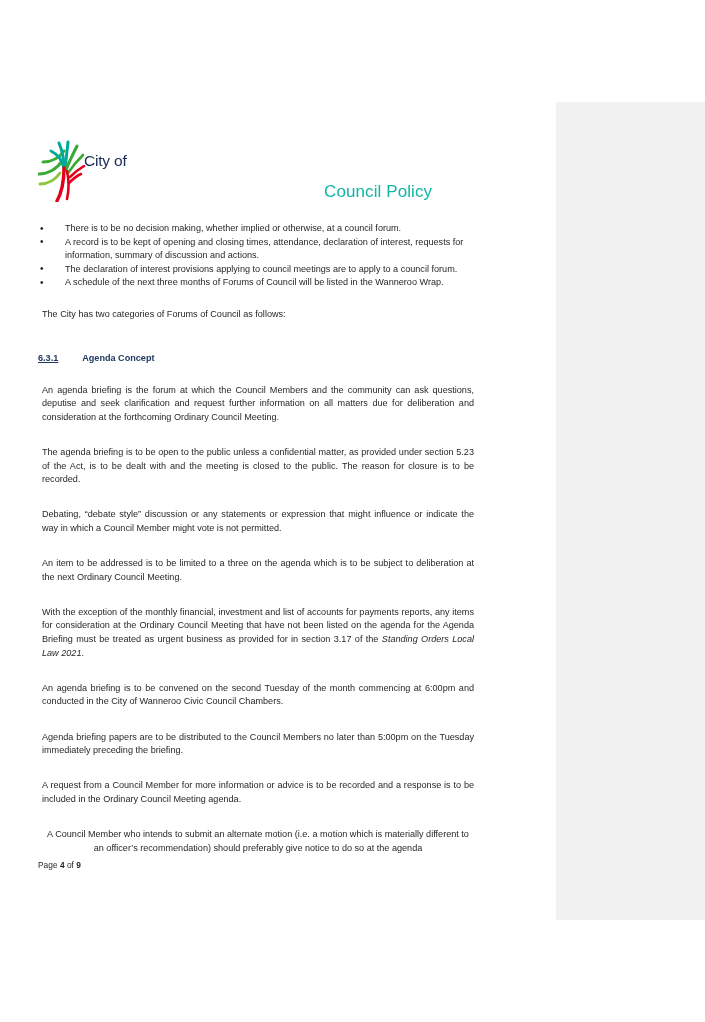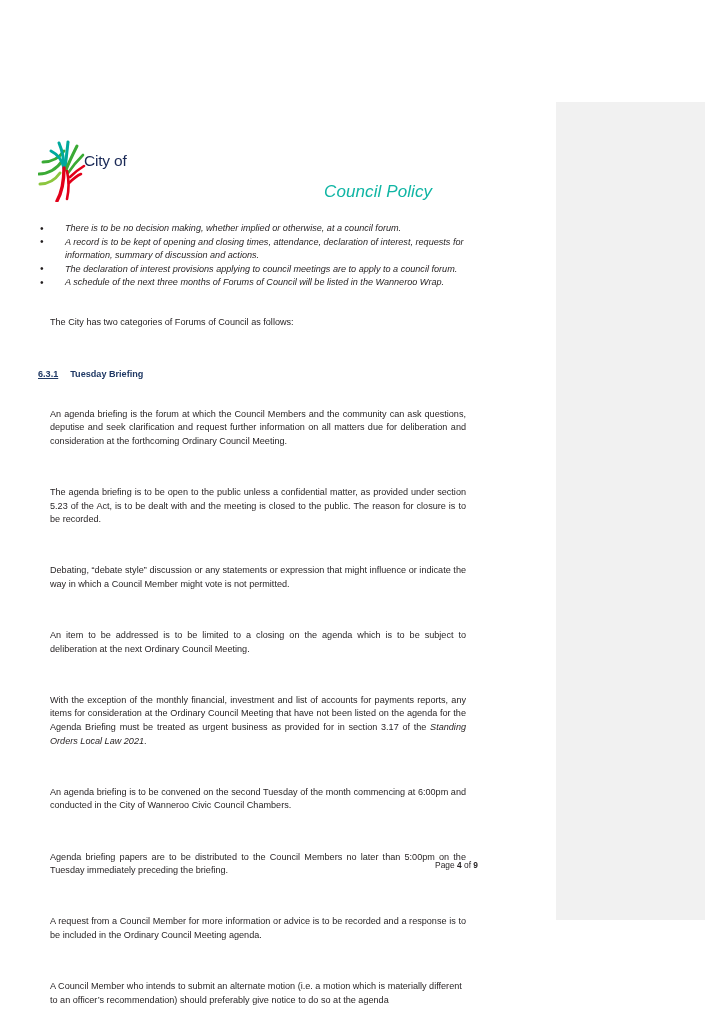--- a/index.html
+++ b/index.html
@@ -96,7 +96,6 @@
     color: #10b5a4;
     letter-spacing: 0.1px;
     white-space: nowrap;
-    font-style: italic;
   }
 
   

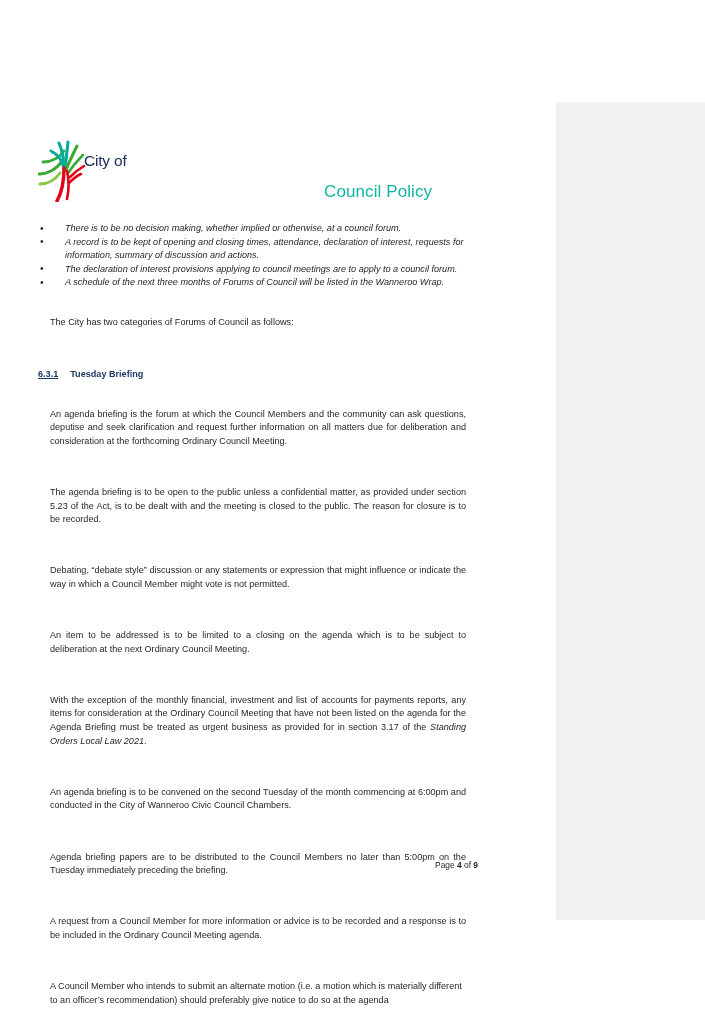--- a/index.html
+++ b/index.html
@@ -113,7 +113,6 @@
     list-style: none;
     margin: 0 0 0 0;
     padding: 0;
-    font-style: italic;
   }
   ul.doc-list li {
     position: relative;

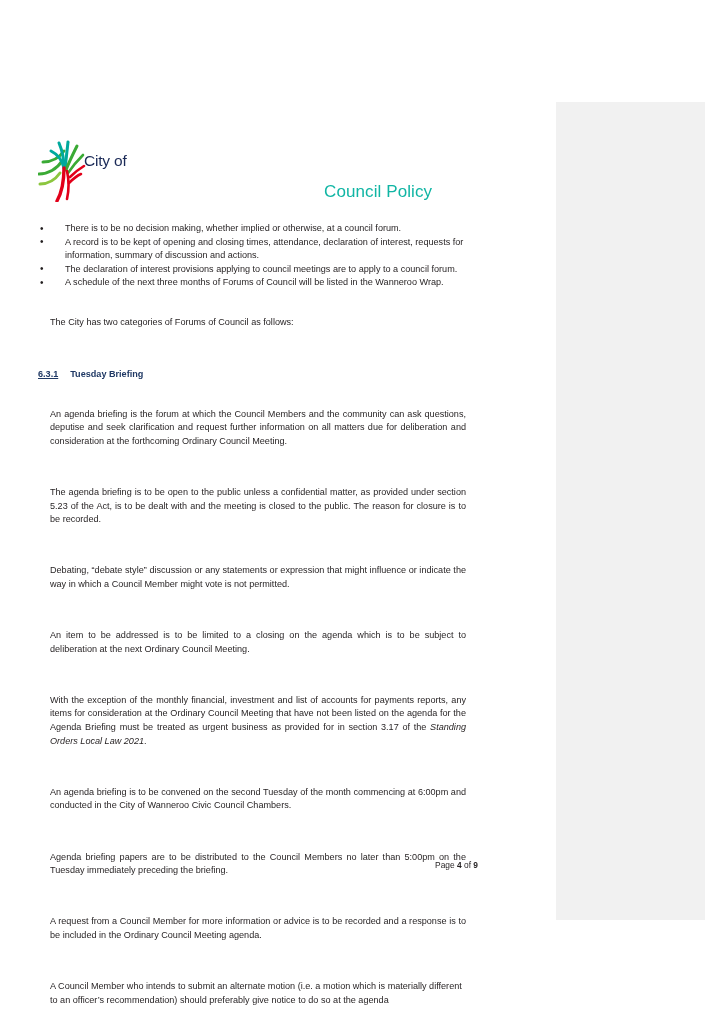--- a/index.html
+++ b/index.html
@@ -130,7 +130,7 @@
   }
 
   p.doc-para {
-    margin: 12px;
+    margin: 4px;
     text-align: justify;
   }
   p.doc-para.last-para {

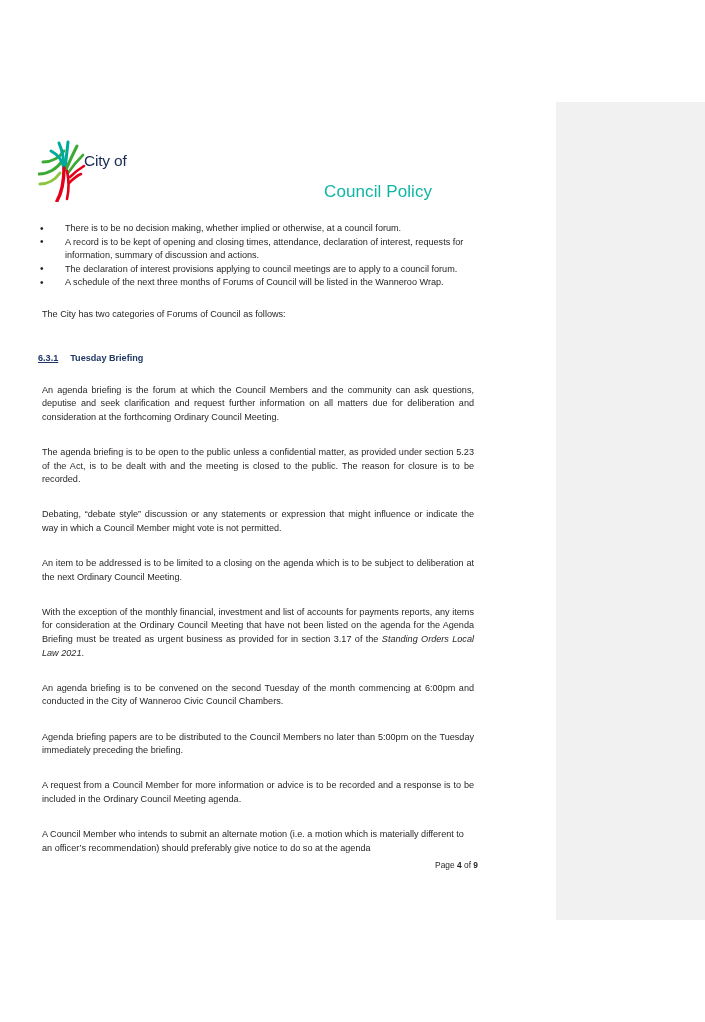--- a/index.html
+++ b/index.html
@@ -145,7 +145,7 @@
     font-weight: bold;
     color: #1f3864;
   }
-  #section-heading .sec-num { margin-right: 12px; text-decoration: underline; }
+  #section-heading .sec-num { margin-right: 24px; text-decoration: underline; }
 
   em.doc-italic { font-style: italic; }
 

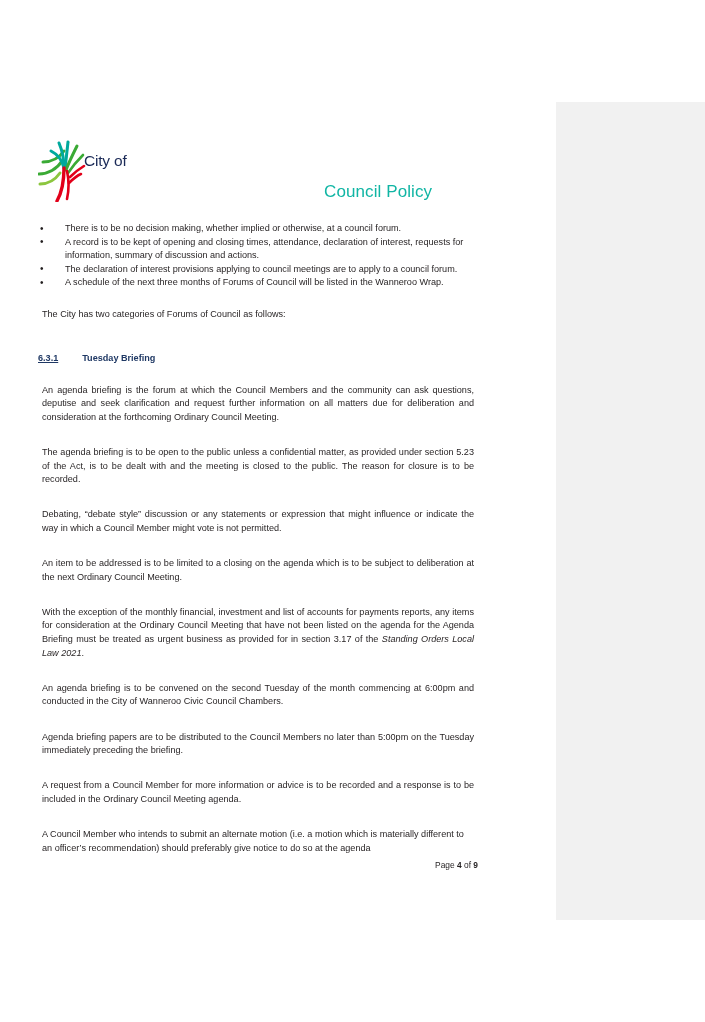--- a/index.html
+++ b/index.html
@@ -213,7 +213,7 @@
 
     <div class="spacer-para"></div>
 
-    <p id="section-heading"><span class="sec-num">6.3.1</span><span>Tuesday Briefing</span></p>
+    <p id="section-heading"><span class="sec-num">6.3.1</span><span>Agenda Concept</span></p>
 
     <div class="spacer-para"></div>
 

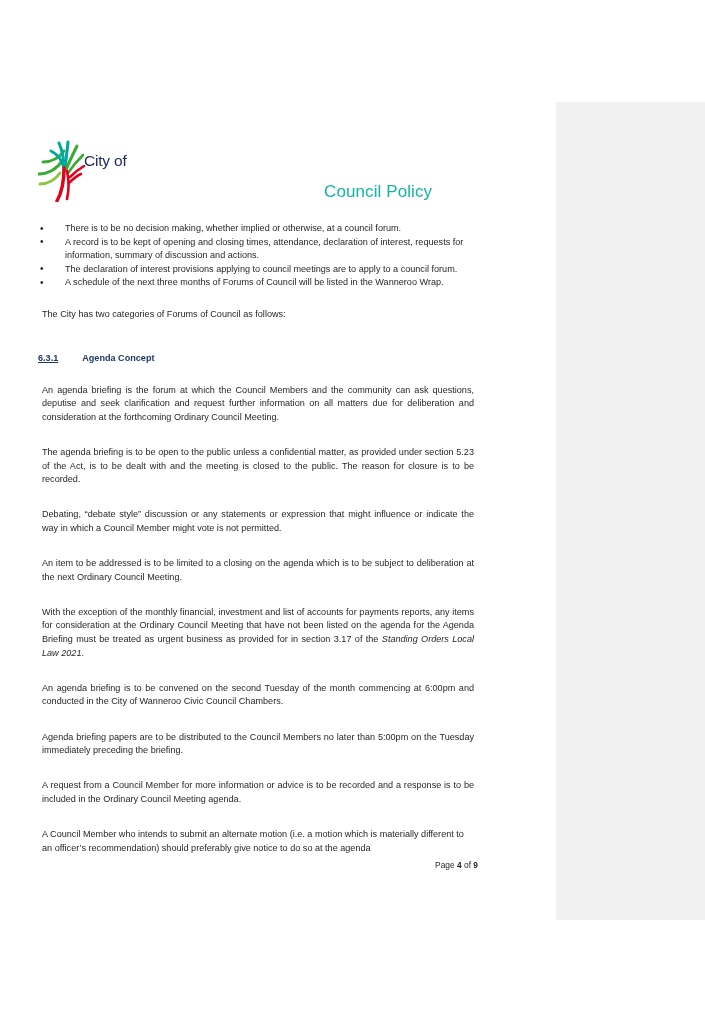--- a/index.html
+++ b/index.html
@@ -226,7 +226,7 @@
     <p class="doc-para">Debating, “debate style” discussion or any statements or expression that might influence or indicate the way in which a Council Member might vote is not permitted.</p>
     <div class="spacer-para"></div>
 
-    <p class="doc-para">An item to be addressed is to be limited to a closing on the agenda which is to be subject to deliberation at the next Ordinary Council Meeting.</p>
+    <p class="doc-para">An item to be addressed is to be limited to a three on the agenda which is to be subject to deliberation at the next Ordinary Council Meeting.</p>
     <div class="spacer-para"></div>
 
     <p class="doc-para"><span>With the exception of the monthly financial, investment and list of accounts for payments reports, any items for consideration at the Ordinary Council Meeting that have not been listed on the agenda for the Agenda Briefing must be treated as urgent business as provided for in section 3.17 of the </span><em class="doc-italic">Standing Orders Local Law 2021</em><span>.</span></p>

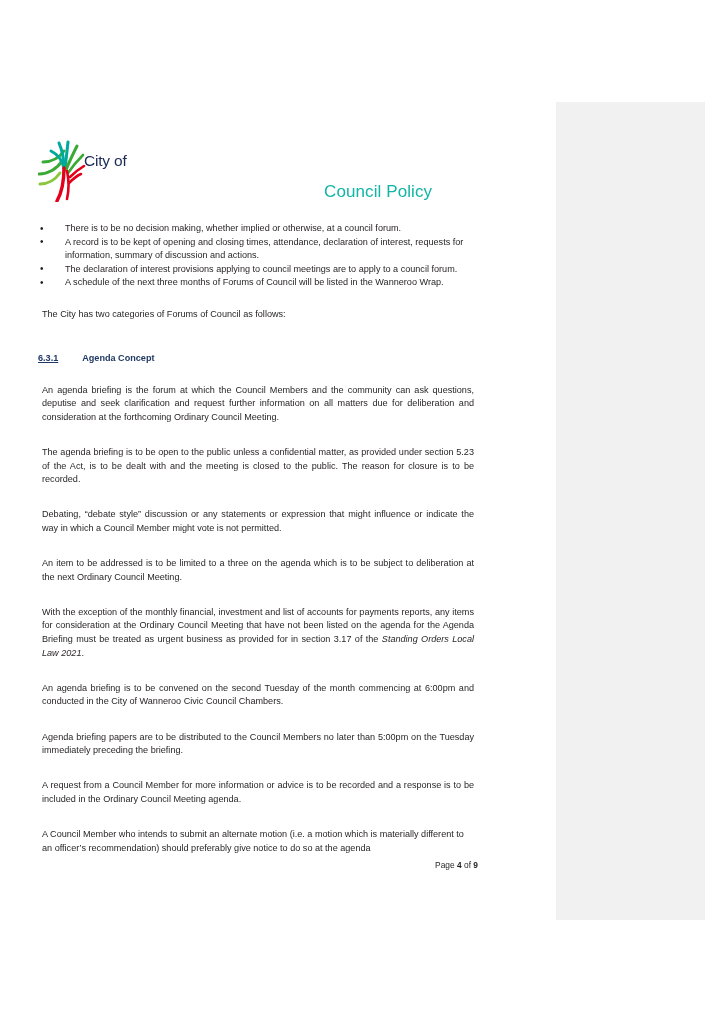--- a/index.html
+++ b/index.html
@@ -134,7 +134,7 @@
     text-align: justify;
   }
   p.doc-para.last-para {
-    text-align: left;
+    text-align: center;
   }
 
   .spacer-para { height: 13.6px; }

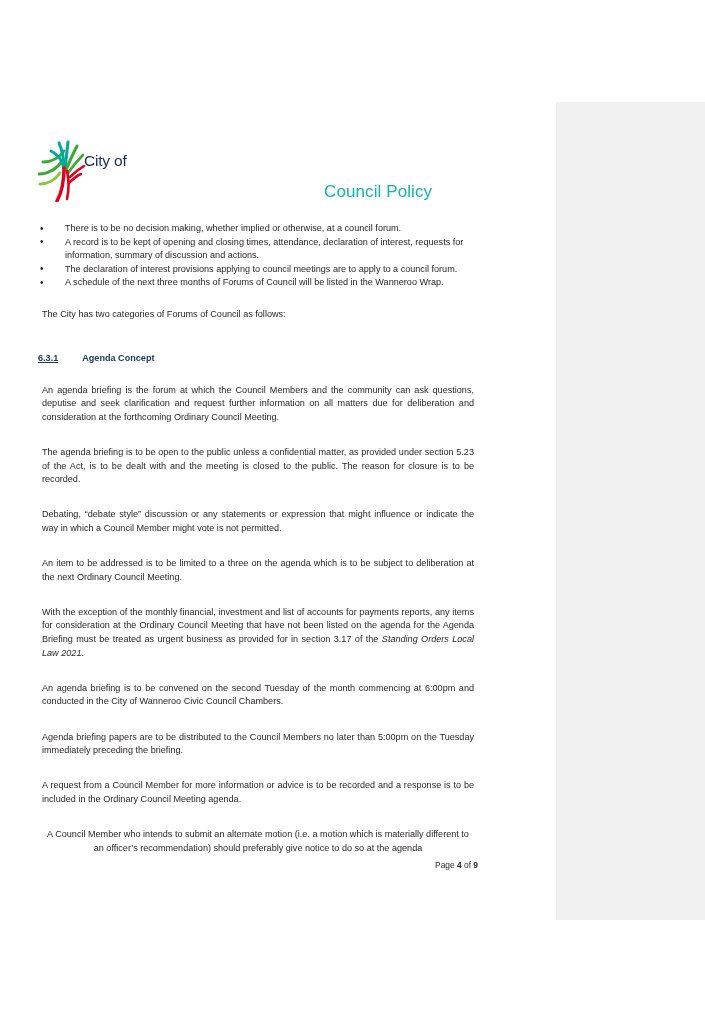--- a/index.html
+++ b/index.html
@@ -155,7 +155,7 @@
     left: 38px;
     top: 860px;
     width: 440px;
-    text-align: right;
+    text-align: left;
     font-size: 8.4px;
     color: #231f20;
   }

